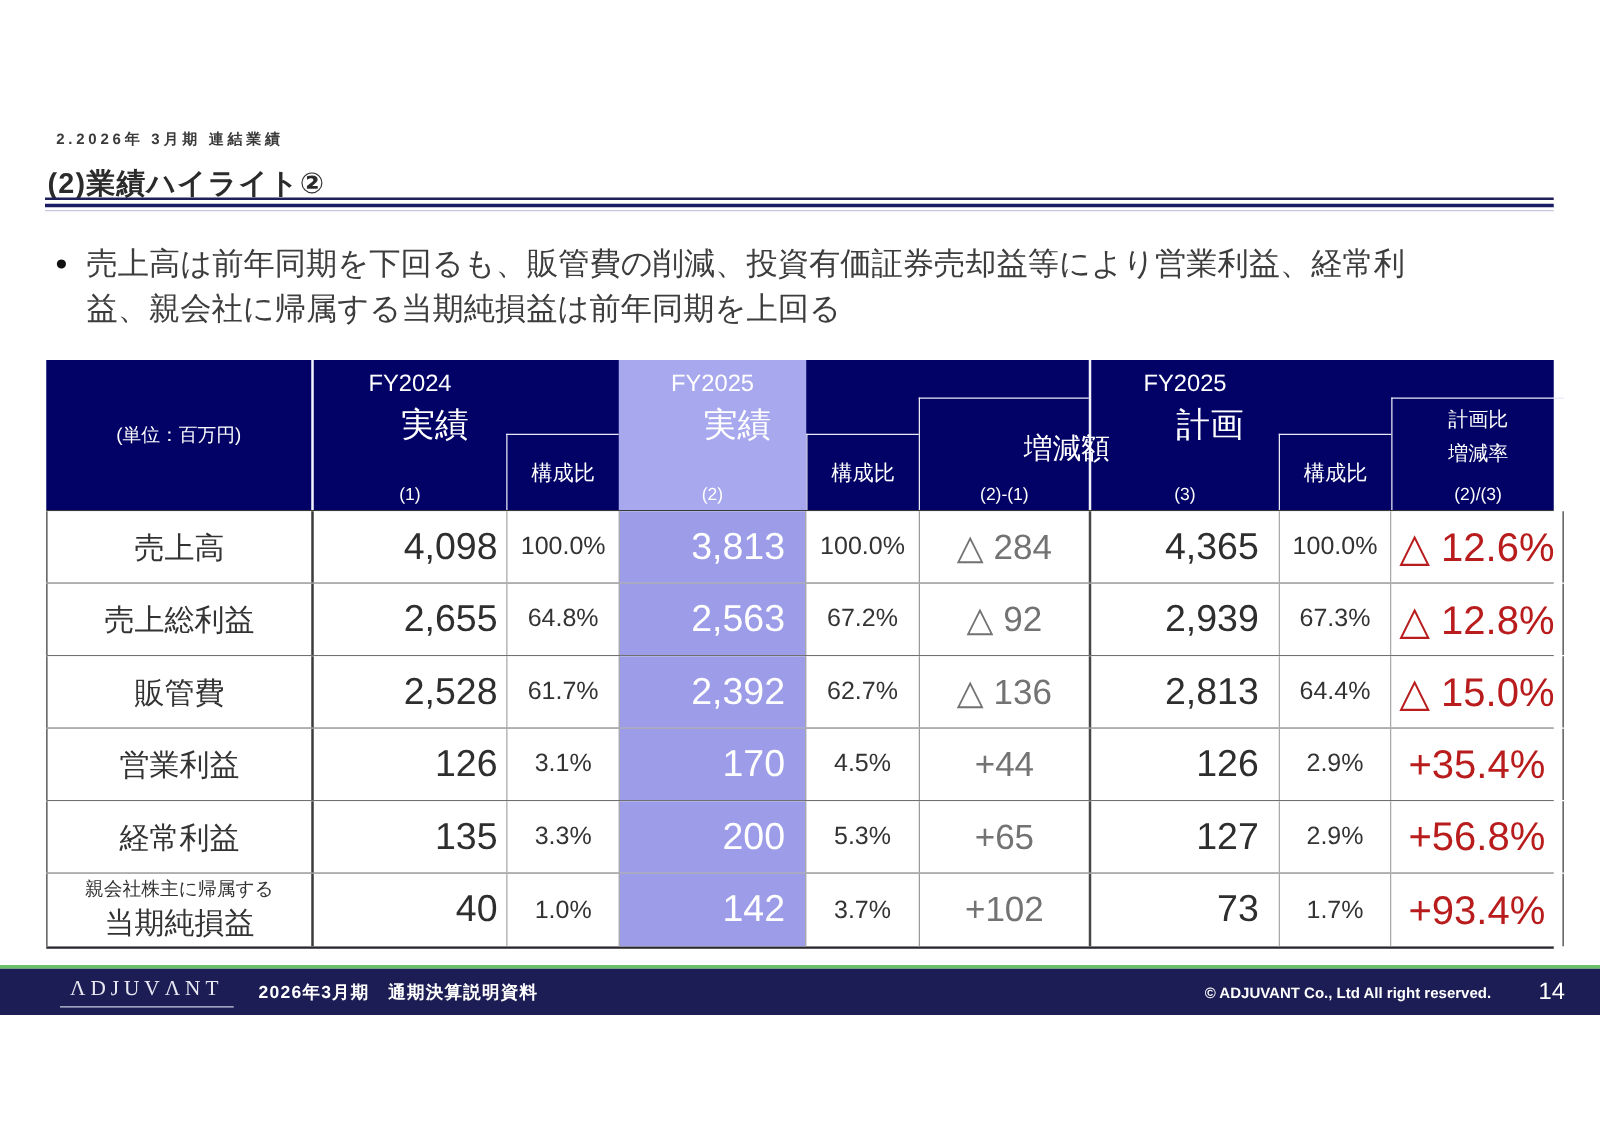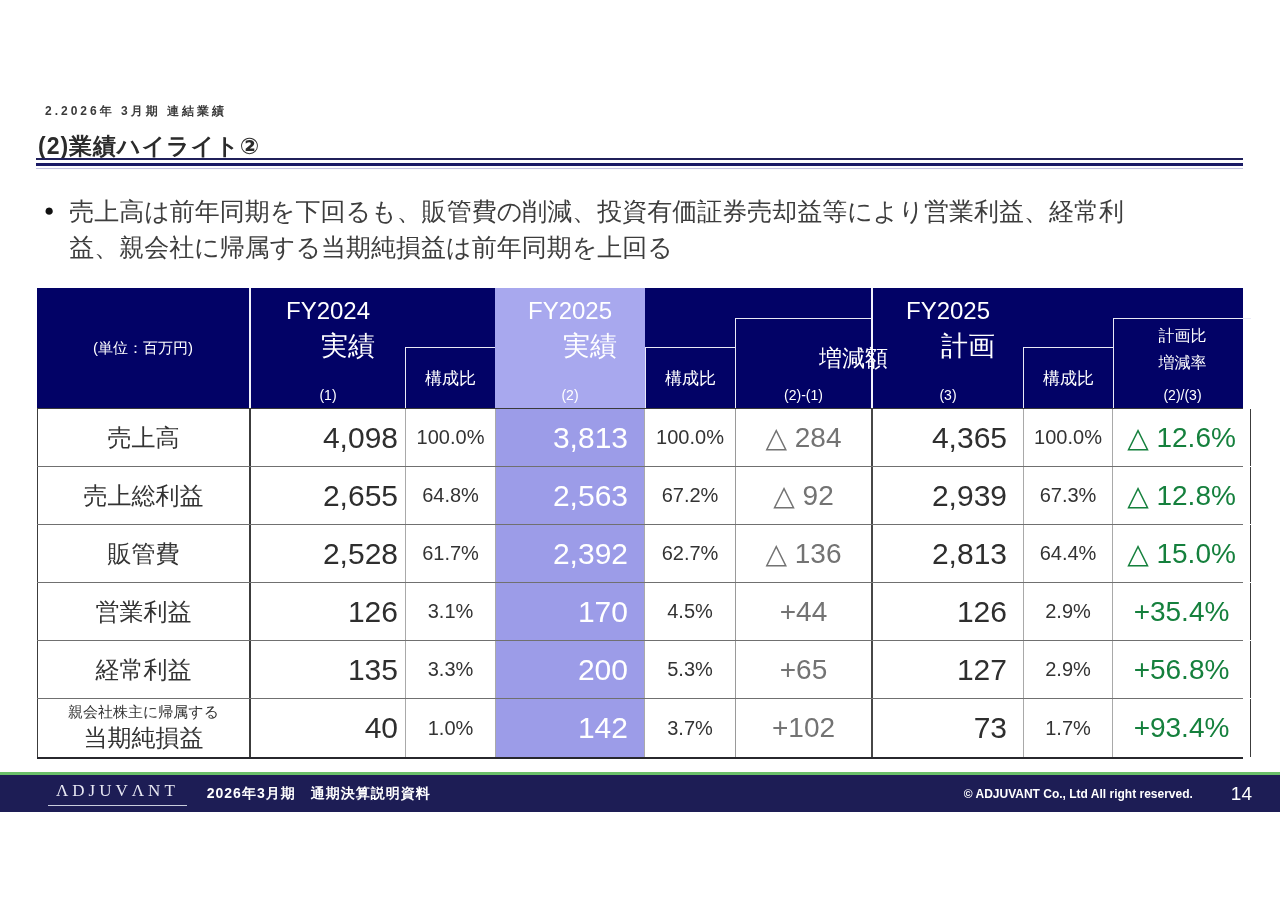--- a/index.html
+++ b/index.html
@@ -40,7 +40,7 @@
   .hc1 { display:flex; align-items:center; justify-content:center;
          font-size:15px; border-right:2px solid #f2f2fb; }
   .hc-grp { display:flex; flex-direction:column; align-items:center; }
-  .hc-grp .l1 { margin-top:9px; font-size:24px; }
+  .hc-grp .l1 { margin-top:9px; font-size:19px; }
   .hc-grp .l2 { margin-top:3px; font-size:27px;margin-left:40px; }
   .hsub { position:absolute; bottom:5px; left:0; width:100%; text-align:center; font-size:14px; }
   .hc-lav { background:#a8a8ee; }

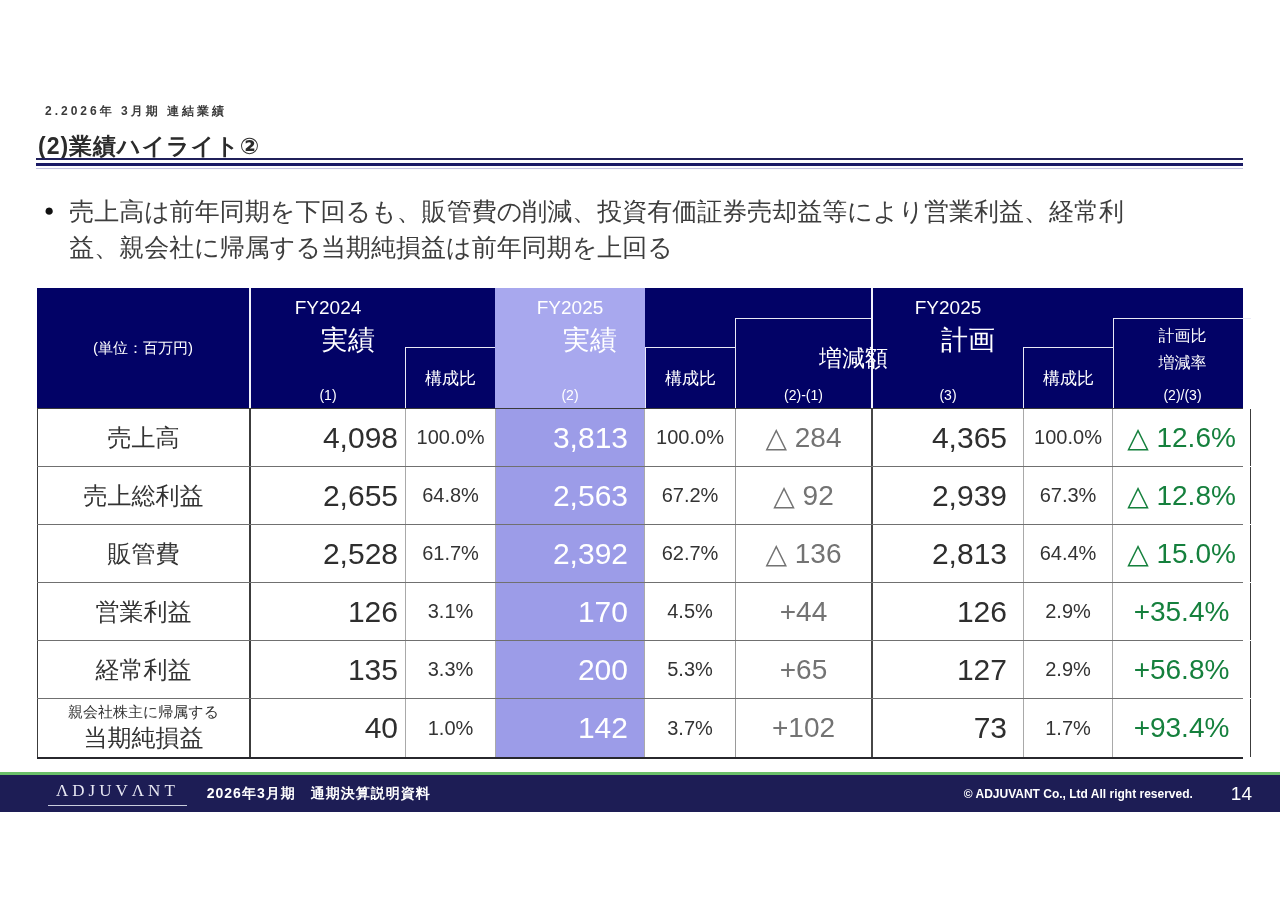--- a/index.html
+++ b/index.html
@@ -74,7 +74,7 @@
              border-left:1px solid #9a9a9a; border-right:2px solid #474747; }
   .bc-plan { justify-content:flex-end; padding-right:16px; font-size:30px; color:#2e2e2e; }
   .bc-pct8 { border-left:1px solid #a9a9a9; border-right:1px solid #a9a9a9; }
-  .bc-dpct { justify-content:center; font-size:28px; color:#15803d; border-right:1px solid #3c3c3c; }
+  .bc-dpct { justify-content:center; font-size:32px; color:#b91c1c; border-right:1px solid #3c3c3c; }
 
   
   .footer-green { position:absolute; left:0; top:772px; width:1280px; height:3px; background:#6abf69; }

